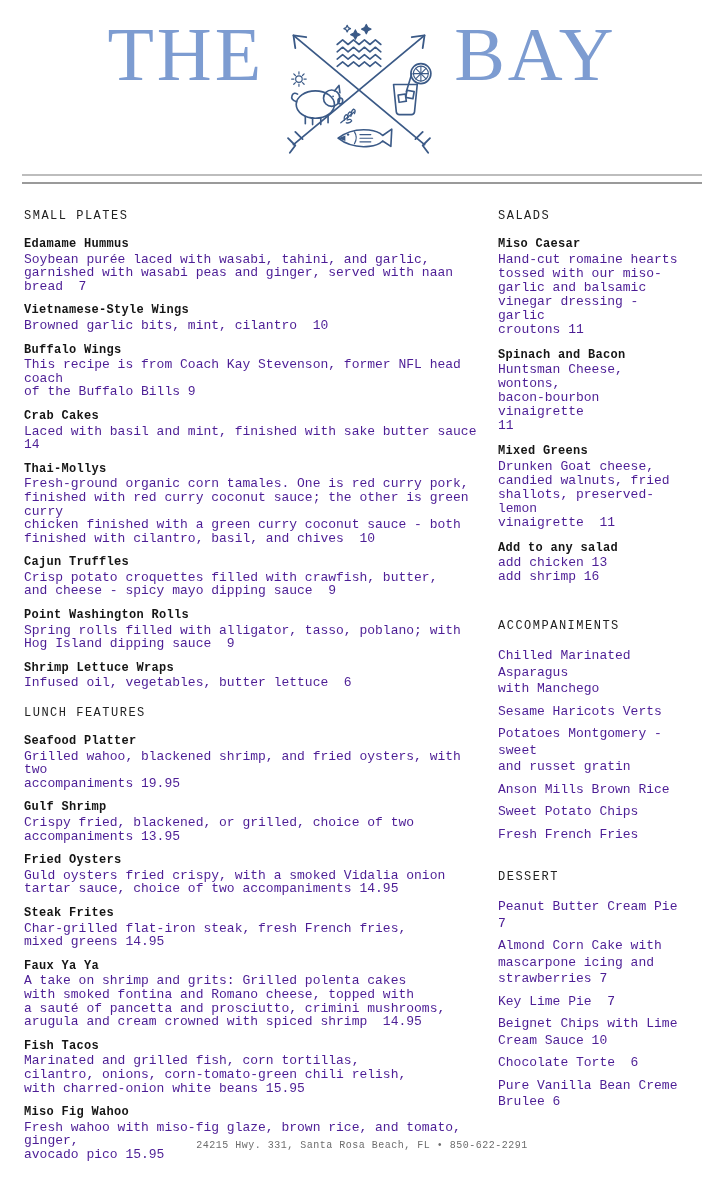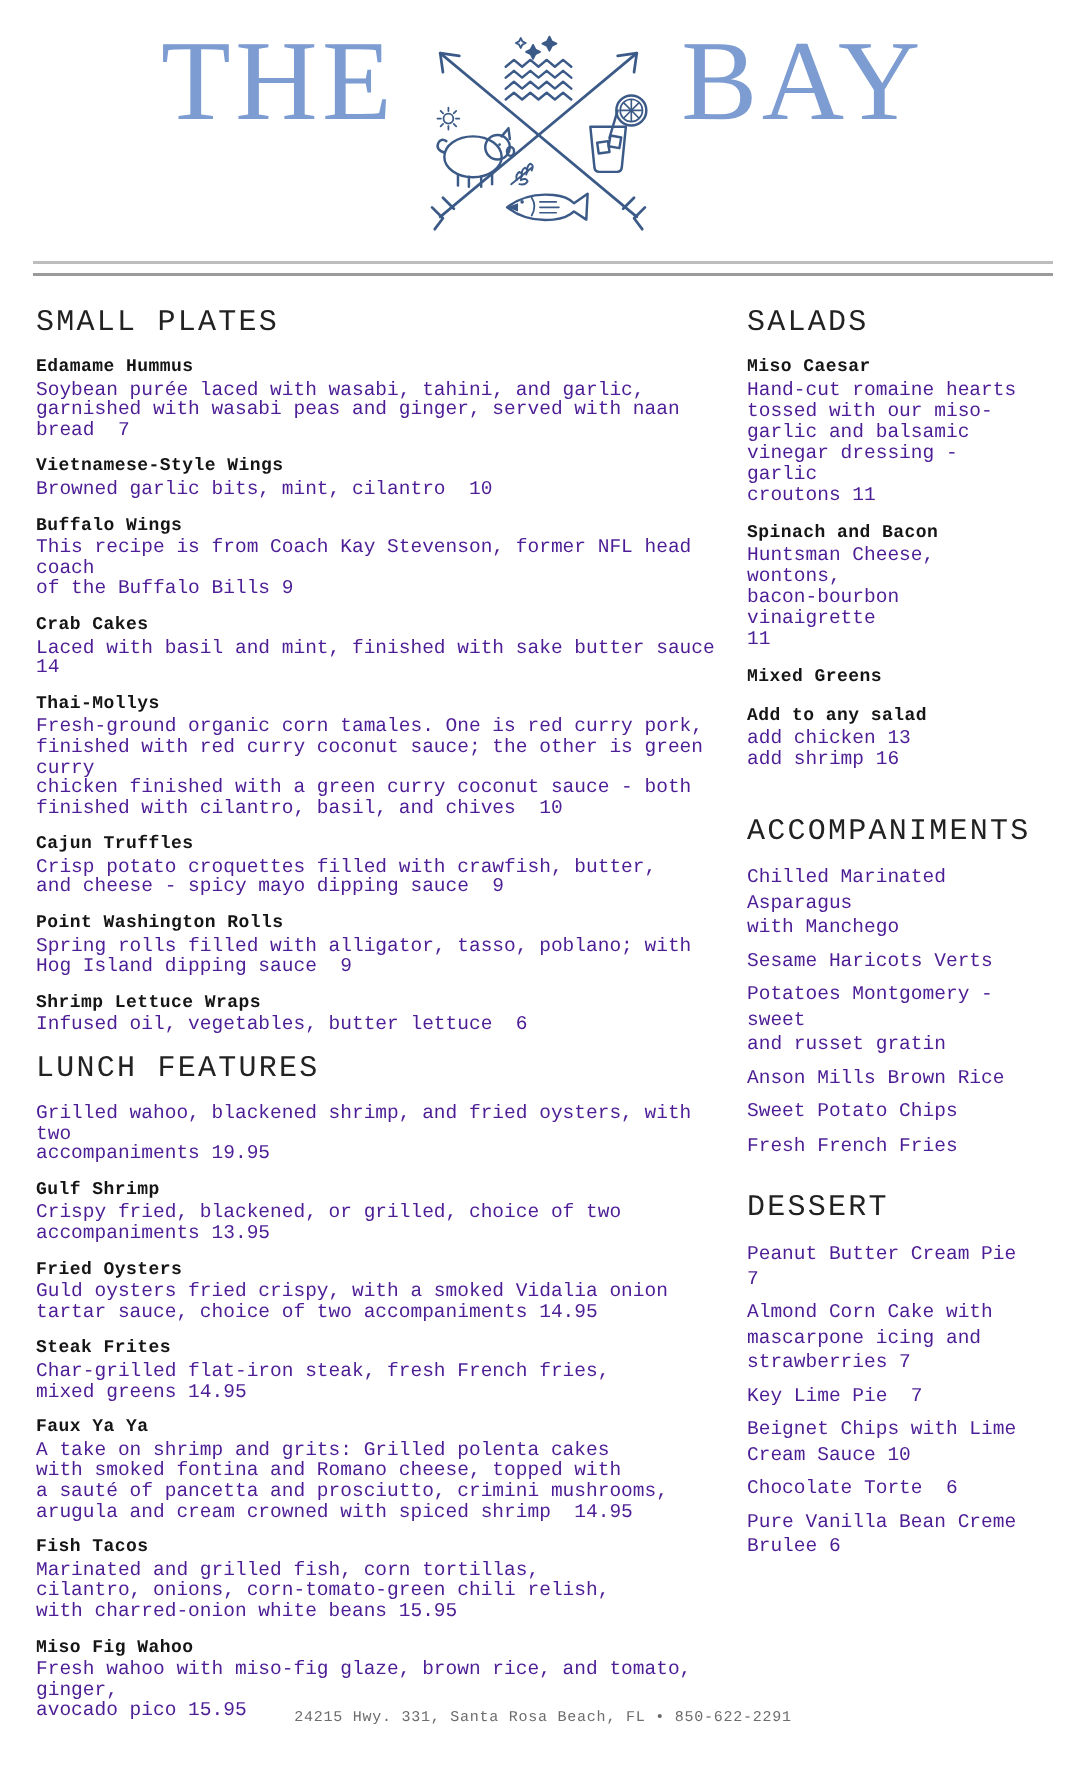--- a/index.html
+++ b/index.html
@@ -20,7 +20,7 @@
   .col-left { width:466px; }
   .col-right { width:190px; margin-left:8px; }
 
-  .section-title { font-size:20px; font-weight:400; color:#222; letter-spacing:1.5px; line-height:24px; margin-bottom:10px; }
+  .section-title { font-size:12px; font-weight:400; color:#222; letter-spacing:1.5px; line-height:24px; margin-bottom:10px; }
   .section { margin-bottom:6px; }
   .section-lunch { margin-top:8px; }
   .section-accompaniments { margin-top:30px; }

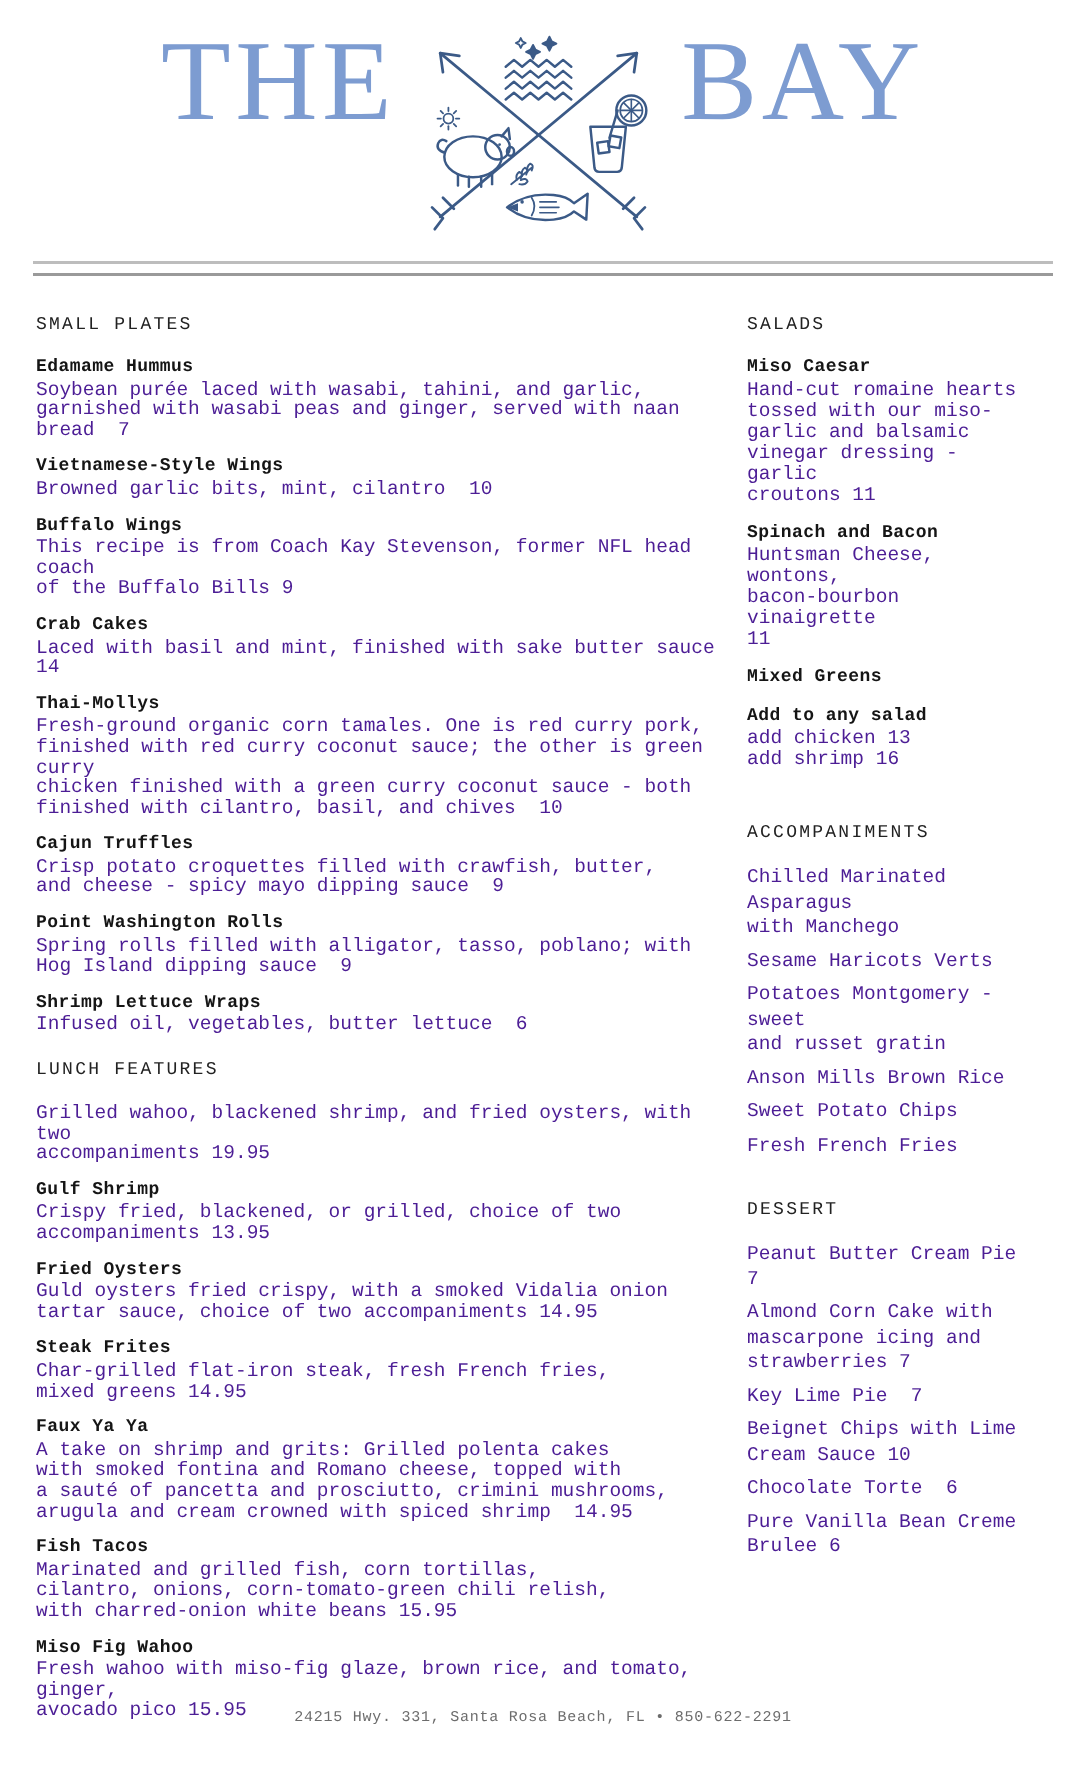--- a/index.html
+++ b/index.html
@@ -273,6 +273,10 @@
 
             <div class="menu-item">
               <div class="item-name">Mixed Greens</div>
+              <div class="item-desc">Drunken Goat cheese,
+candied walnuts, fried
+shallots, preserved-lemon
+vinaigrette  11</div>
             </div>
 
             <div class="menu-item">

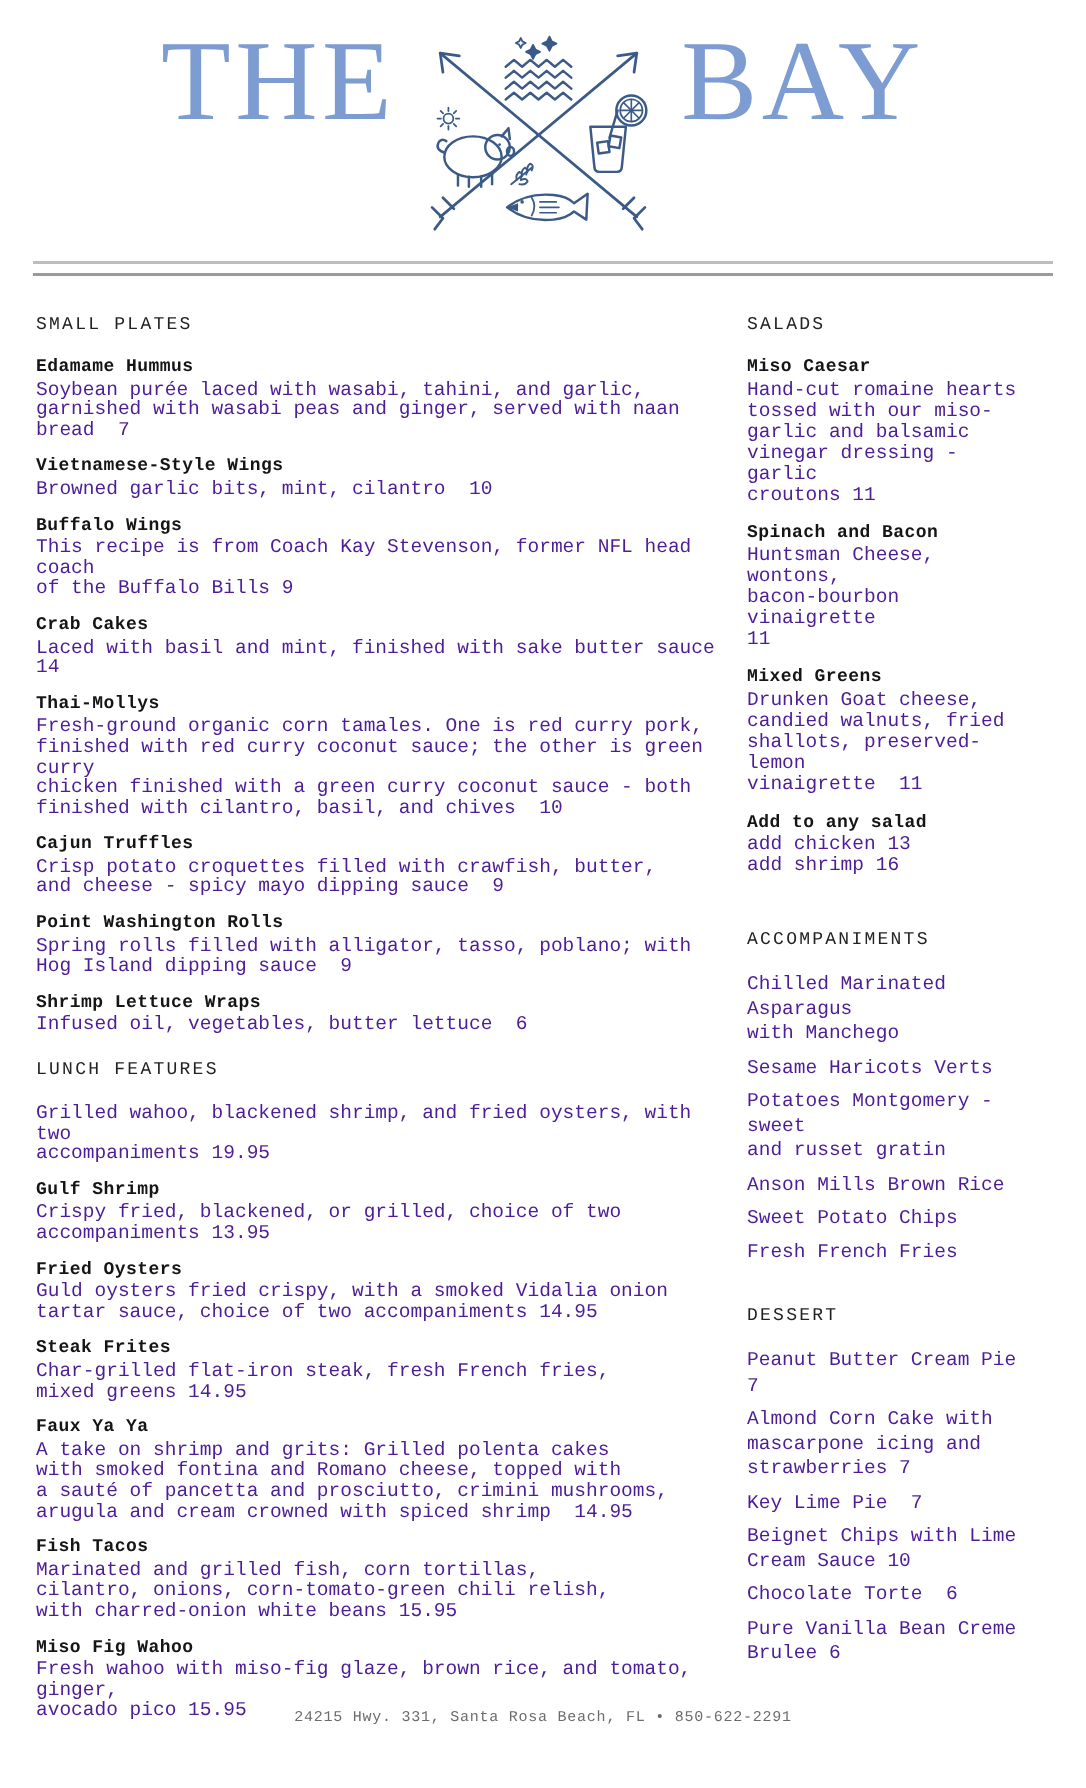--- a/index.html
+++ b/index.html
@@ -202,6 +202,7 @@
         <div>
 
             <div class="menu-item">
+              <div class="item-name">Seafood Platter</div>
               <div class="item-desc">Grilled wahoo, blackened shrimp, and fried oysters, with two
 accompaniments 19.95</div>
             </div>

